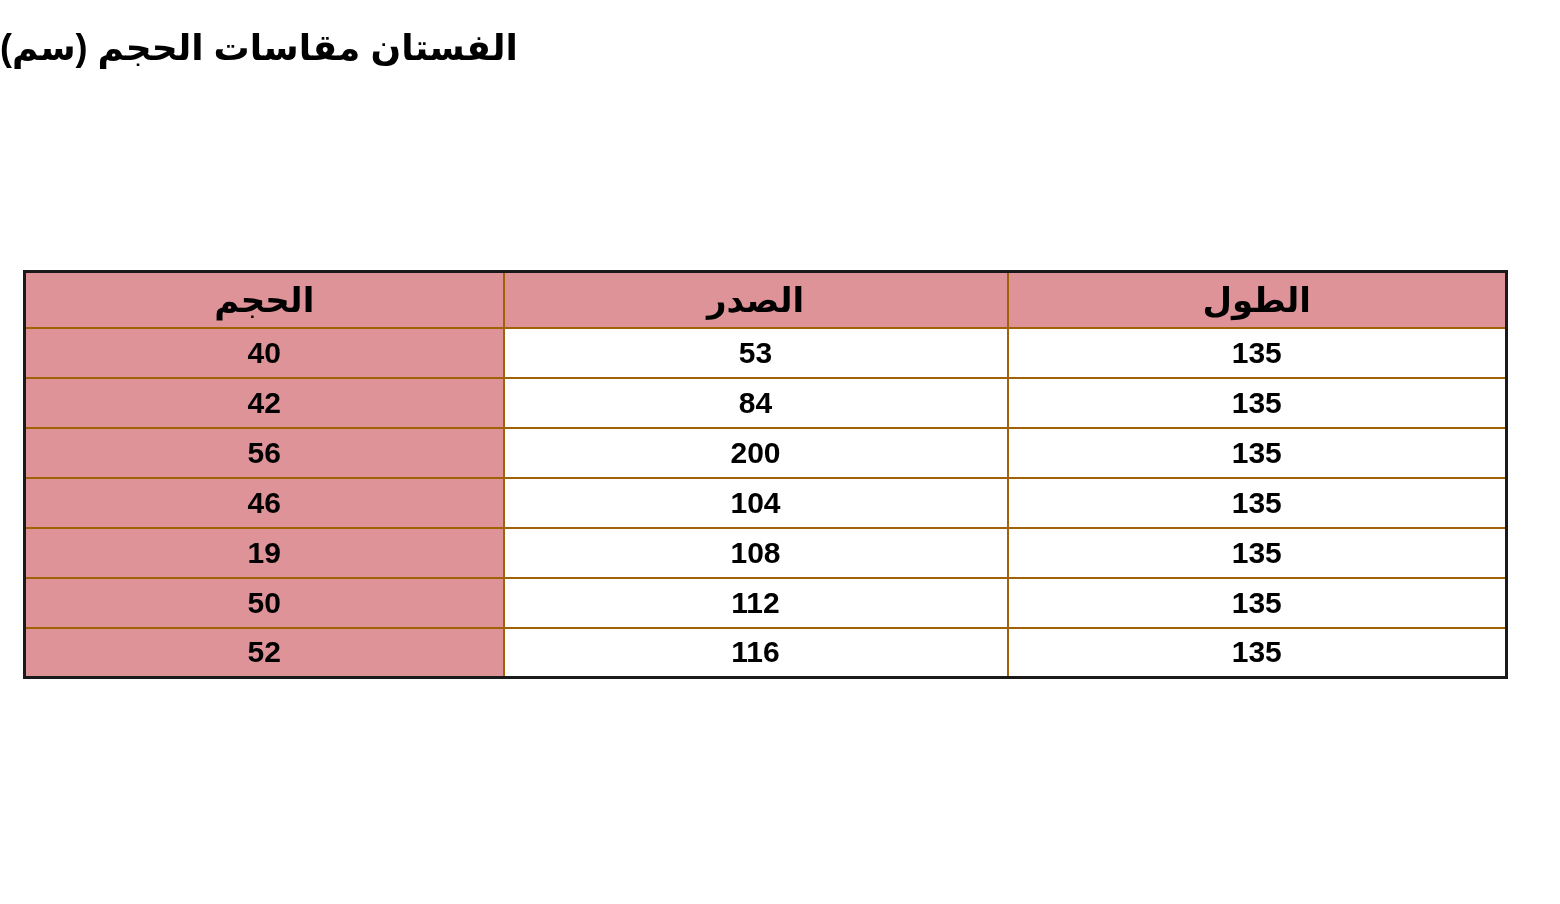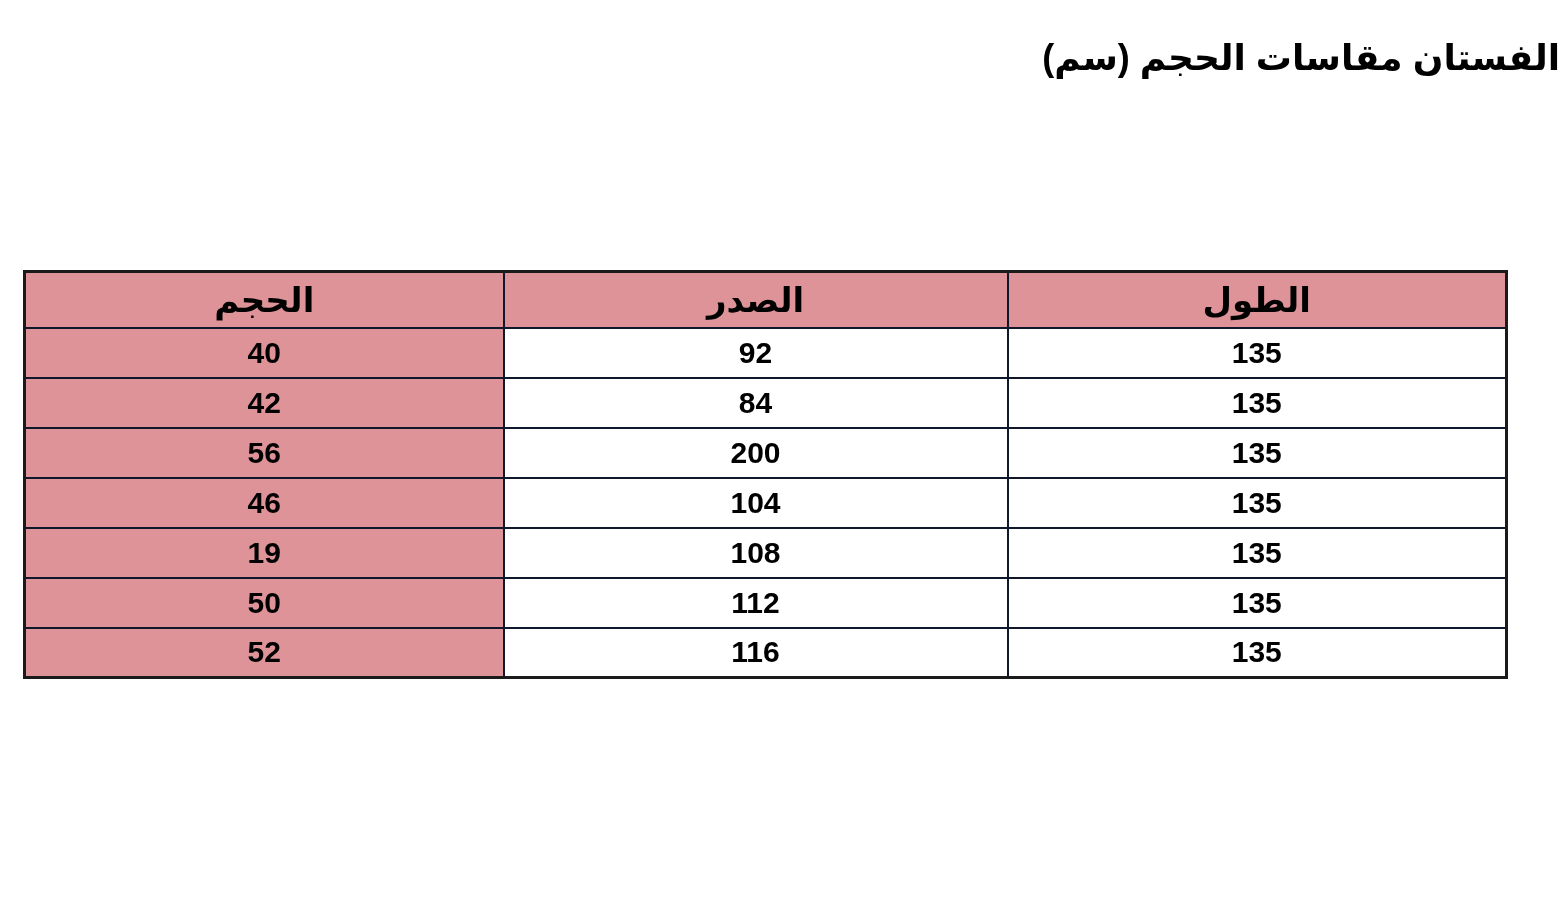--- a/index.html
+++ b/index.html
@@ -16,11 +16,11 @@
     position: relative;
   }
   .page-title {
-    text-align: right;
+    text-align: left;
     font-size: 36px;
     font-weight: bold;
     line-height: 1.2;
-    margin-top: 36px;
+    margin-top: 26px;
     letter-spacing: 0px;
   }
   .table-wrap {

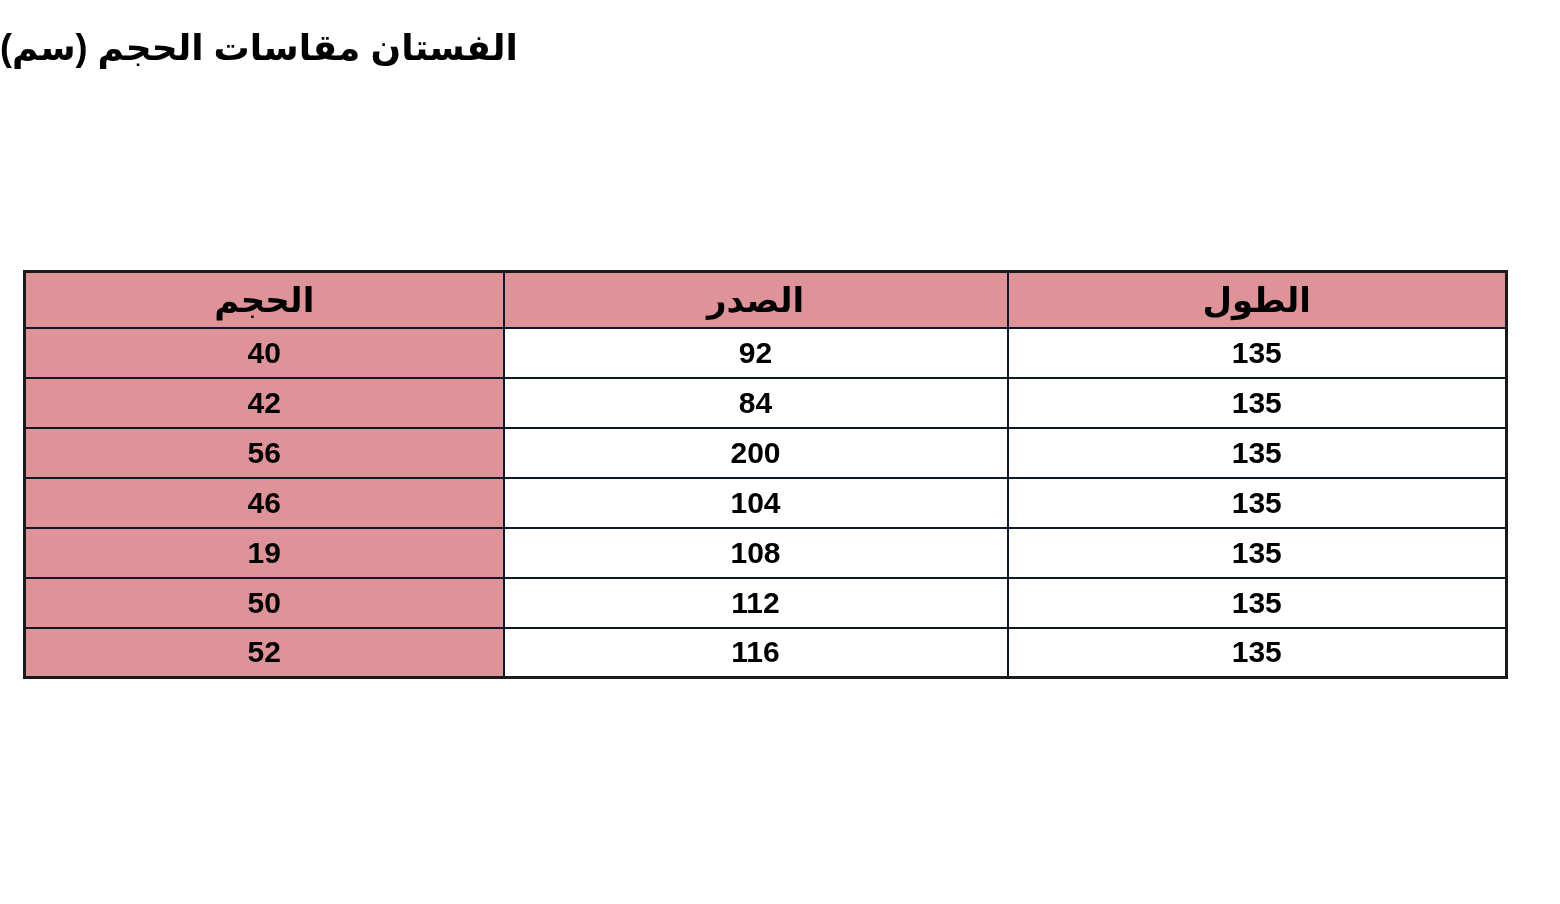--- a/index.html
+++ b/index.html
@@ -40,7 +40,7 @@
   table.size-table col.c-length { width: 499px; }
   table.size-table th,
   table.size-table td {
-    border: 2px solid #0f172a;
+    border: 2px solid #a16207;
     text-align: center;
     vertical-align: middle;
     font-weight: bold;

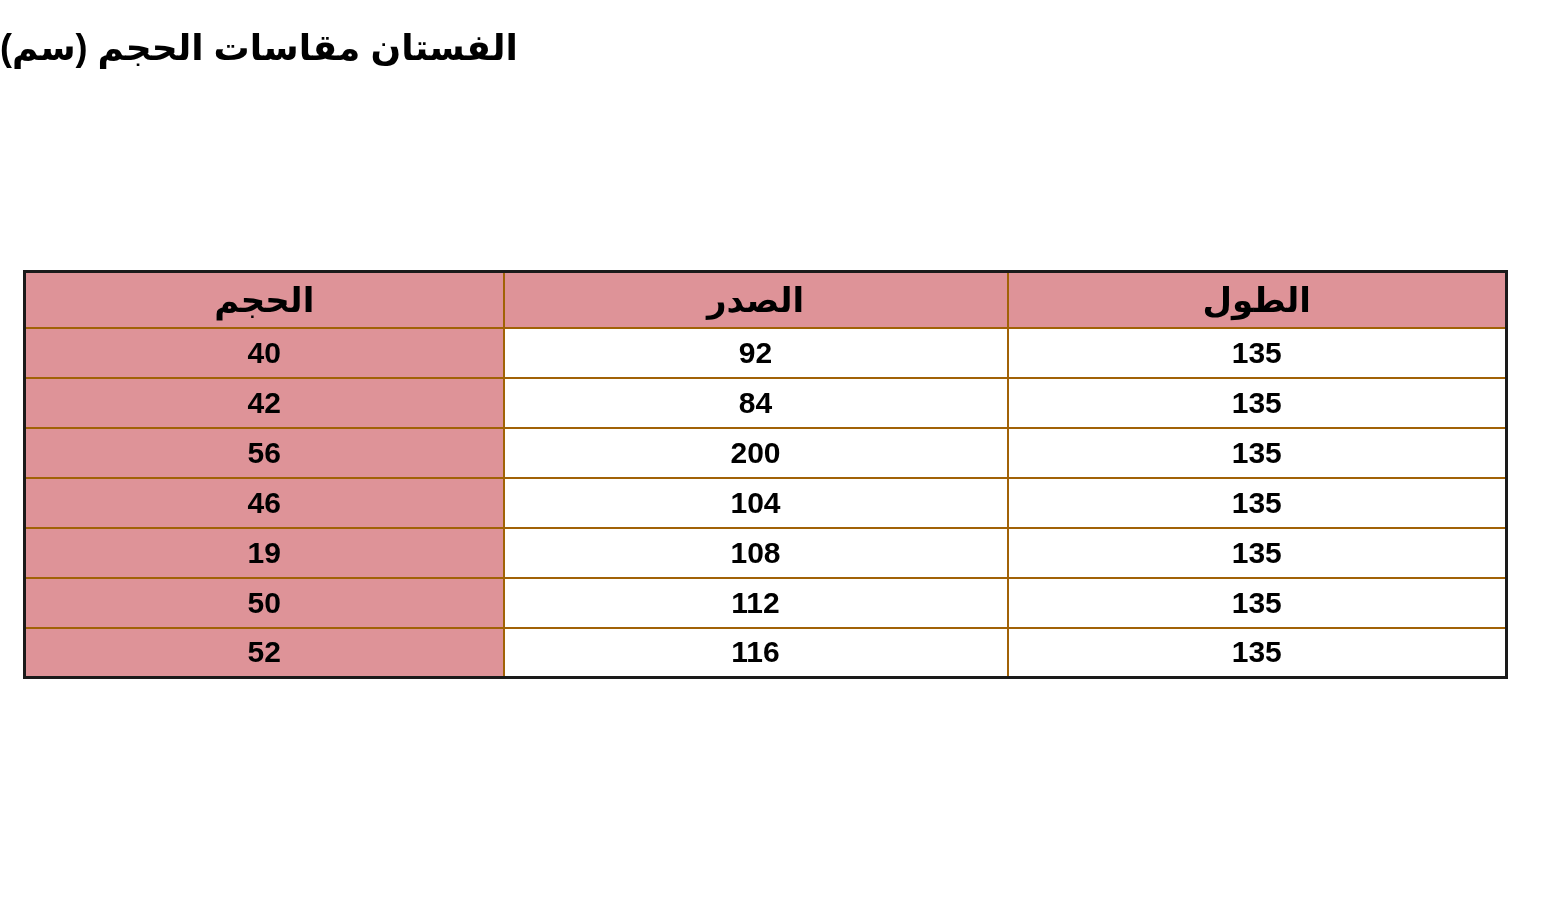--- a/index.html
+++ b/index.html
@@ -82,7 +82,7 @@
     <tbody>
       <tr>
         <td>135</td>
-        <td>92</td>
+        <td>53</td>
         <td class="size-cell">40</td>
       </tr>
       <tr>

